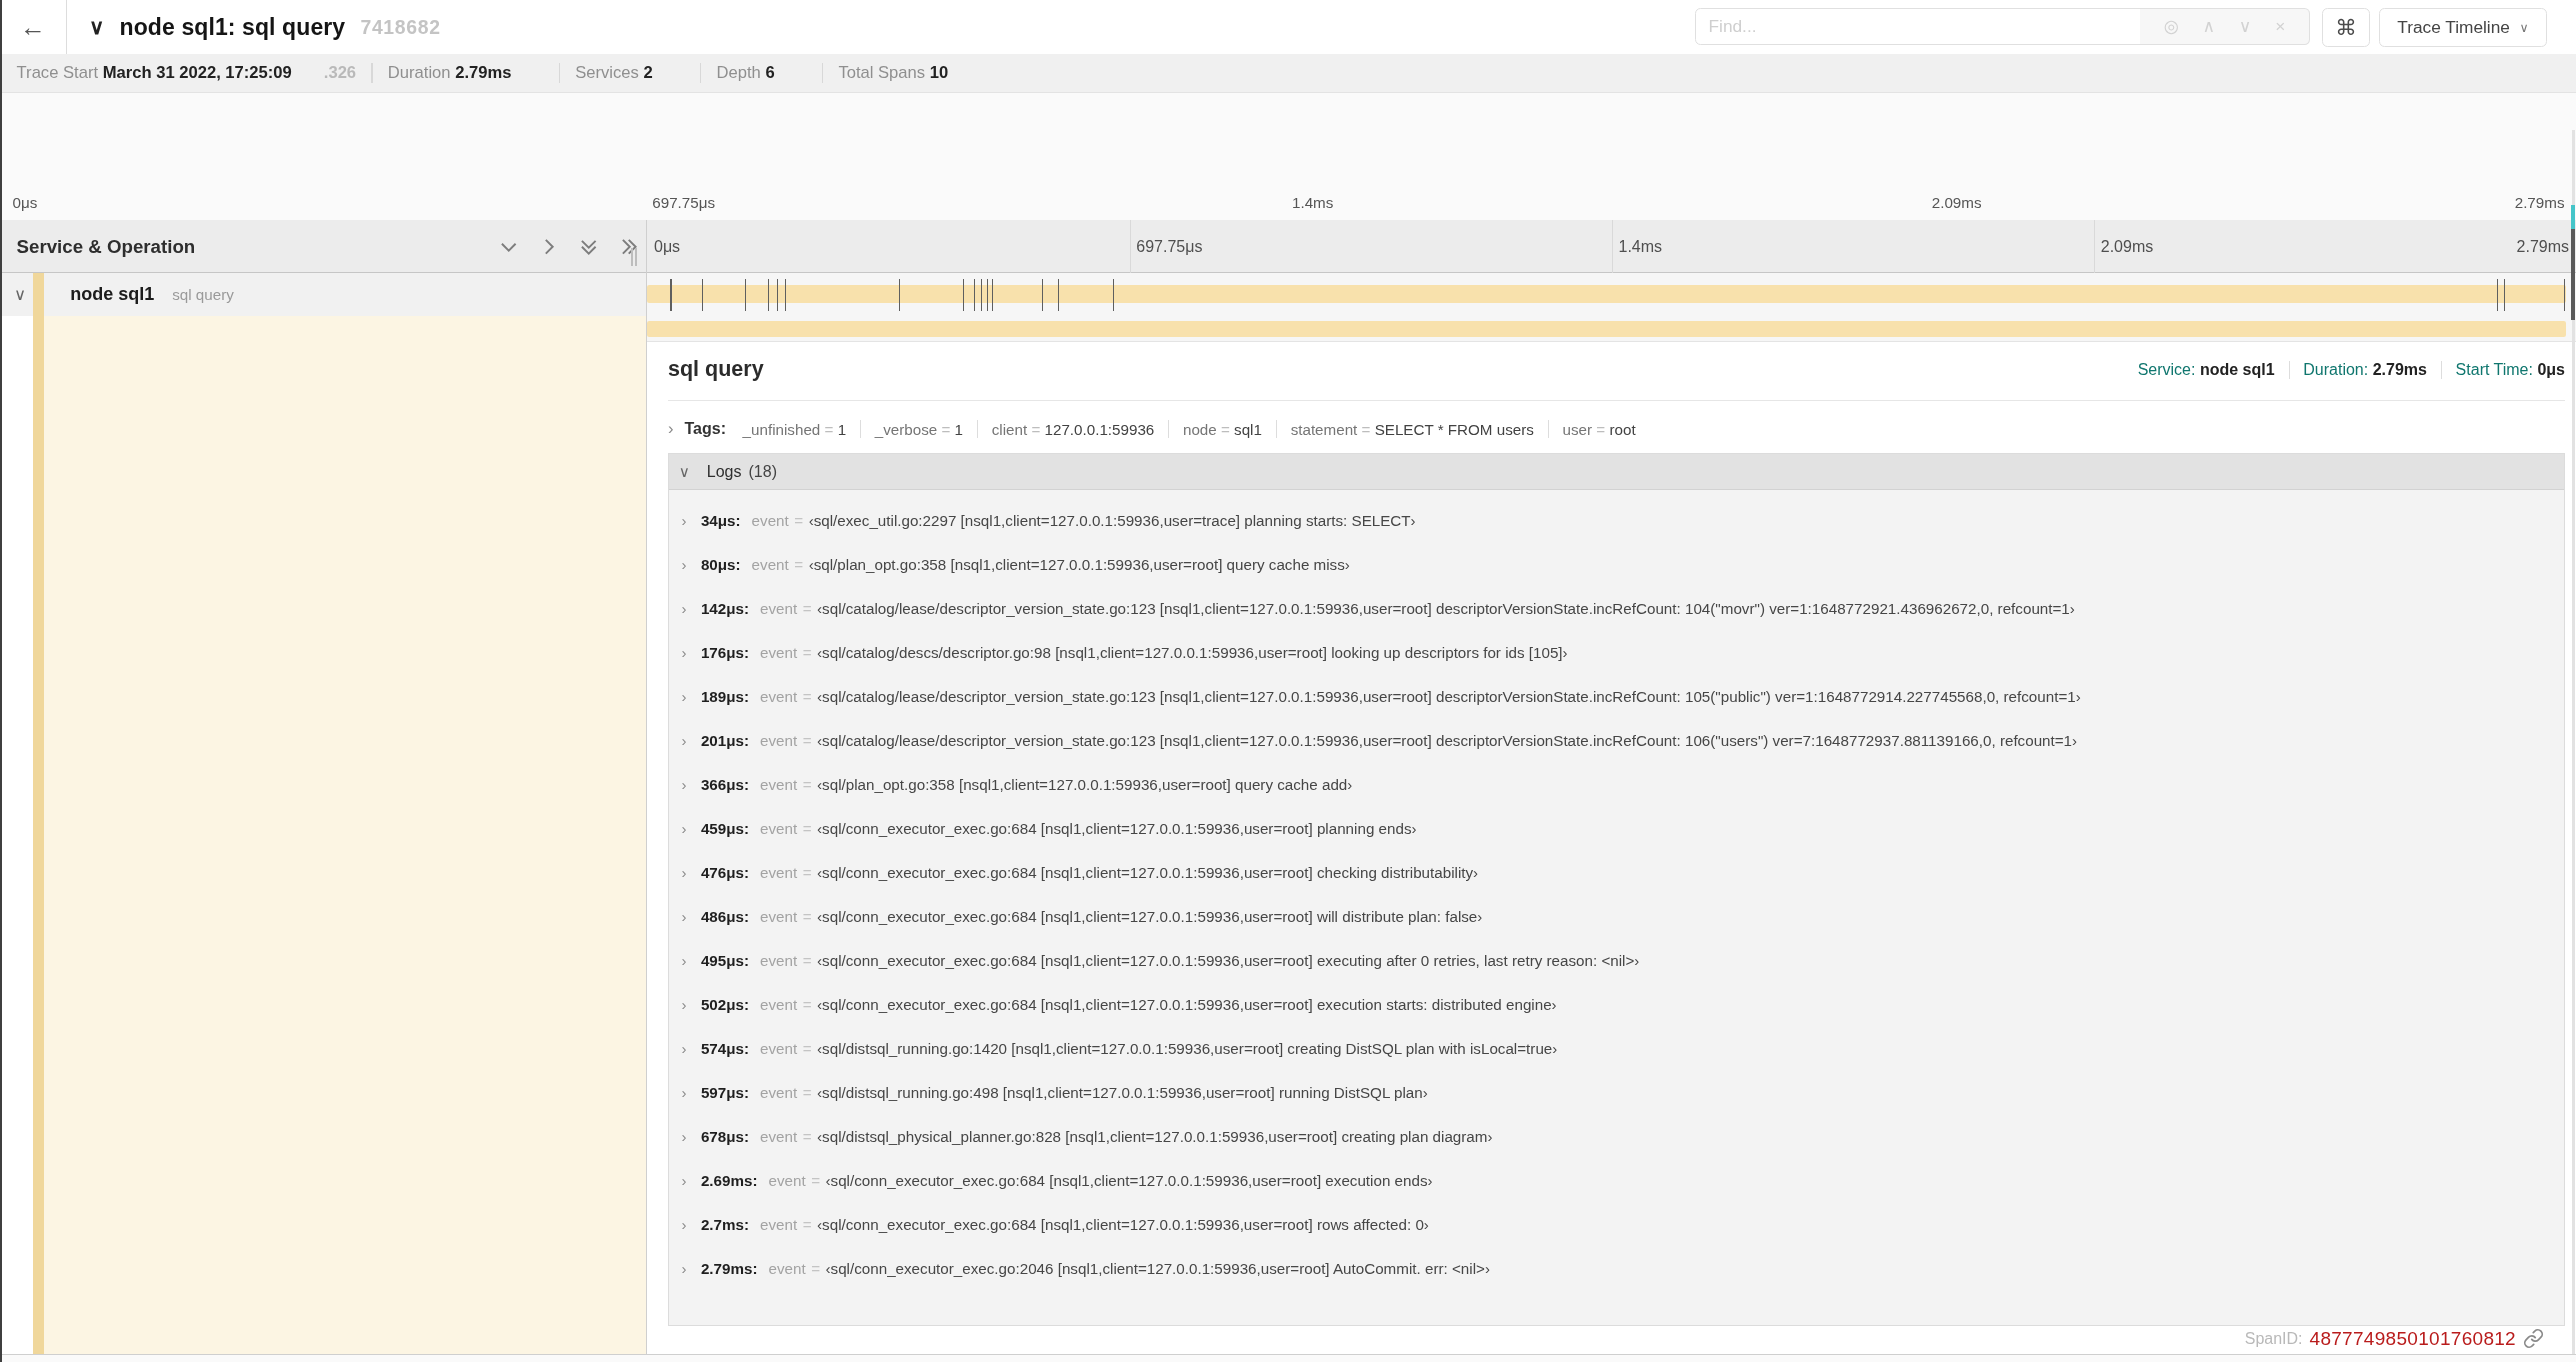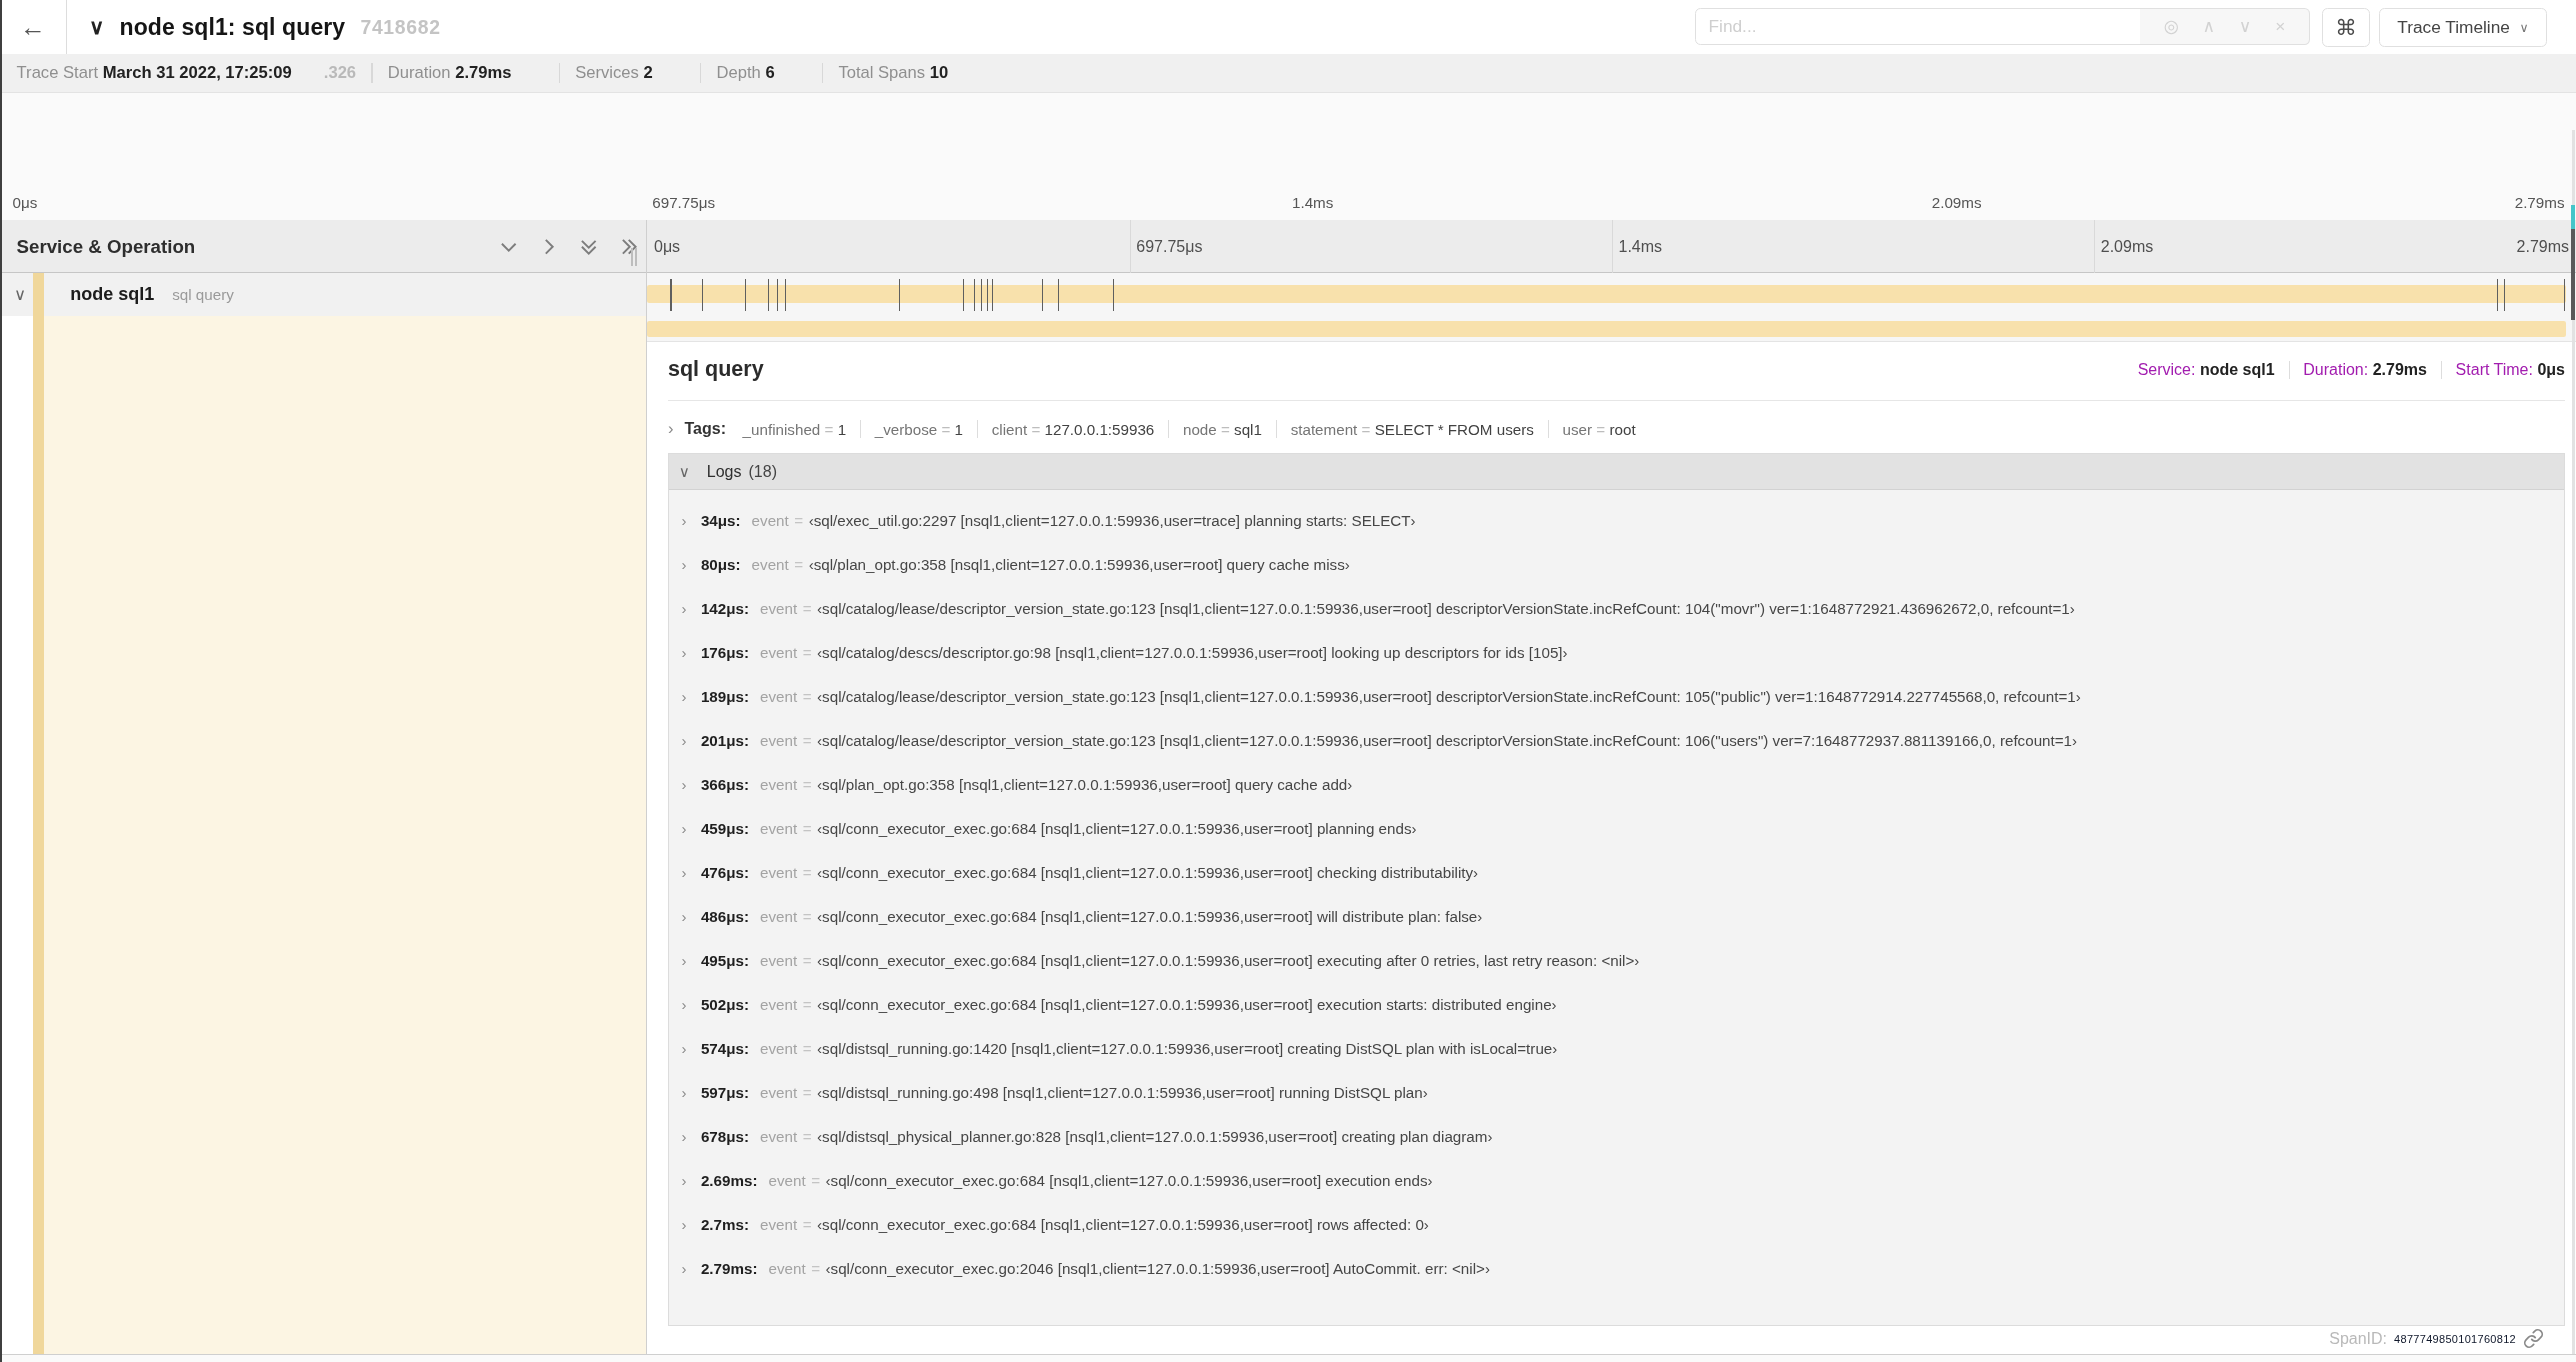--- a/index.html
+++ b/index.html
@@ -68,7 +68,7 @@
   .d-head{left:21px;top:9.7px;width:1897px;height:36px;display:flex;align-items:center;}
   .d-title{font-size:21.5px;font-weight:bold;color:#2b2b2b;}
   .d-meta{margin-left:auto;display:flex;align-items:center;font-size:16px;white-space:pre;}
-  .d-meta .m-label{color:#a21caf;}
+  .d-meta .m-label{color:#0f766e;}
   .d-meta .m-value{color:#222;font-weight:bold;}
   .d-meta .m-sep{width:0.7px;height:18px;background:#ddd;margin:0 14px;}
   .d-hr{left:21px;top:58px;width:1897px;height:0.7px;background:#e6e6e6;}

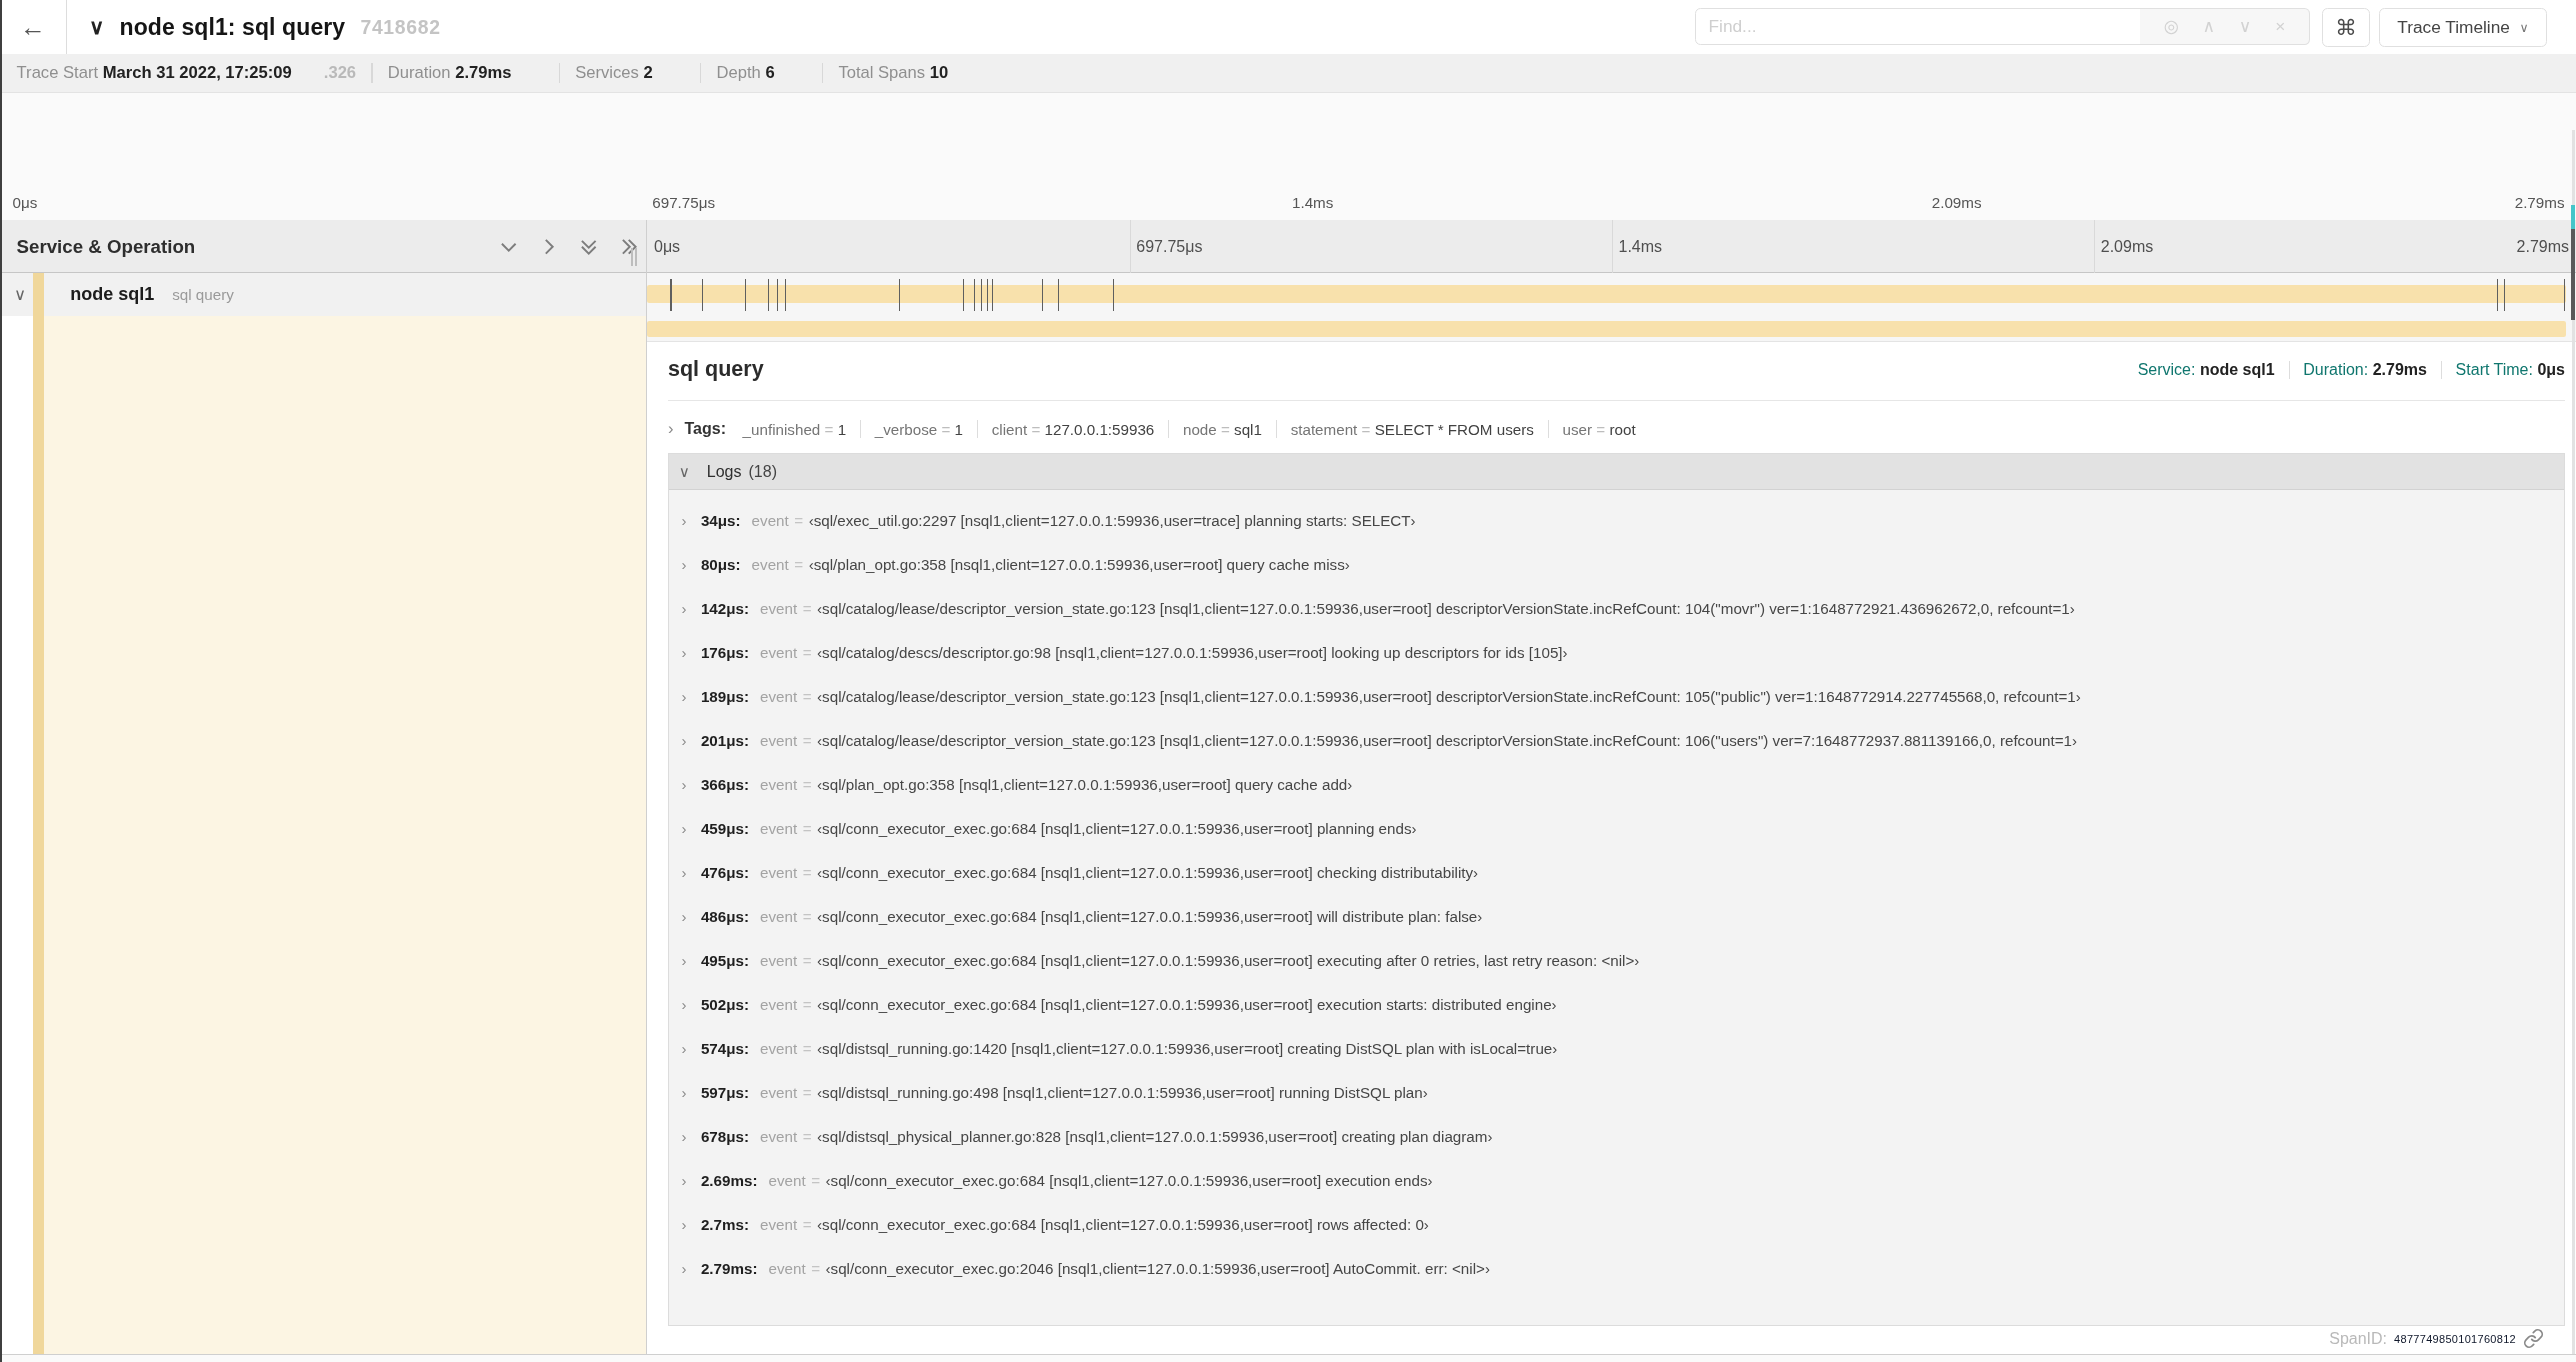--- a/index.html
+++ b/index.html
@@ -95,7 +95,7 @@
   .logs-note{margin-top:4.2px;padding-left:12.5px;font-size:13px;color:#ababab;}
   .spanid-row{left:0;top:979px;width:1908px;height:35px;display:flex;align-items:center;justify-content:flex-end;gap:7px;padding-right:11px;box-sizing:border-box;}
   .spanid-label{font-size:16px;color:#b9b9b9;}
-  .spanid-value{font-size:11px;color:#0f172a;letter-spacing:0.3px;text-align:right;}
+  .spanid-value{font-size:19px;color:#b91c1c;letter-spacing:0.3px;text-align:right;}
   .panel-bottom{left:0;top:1354px;width:2576px;height:8.3px;background:#fafafa;border-top:0.7px solid #cfcfcf;box-sizing:border-box;}
   
   .left-edge{left:0;top:0;width:2.1px;height:1363px;background:#3f3f3f;}

